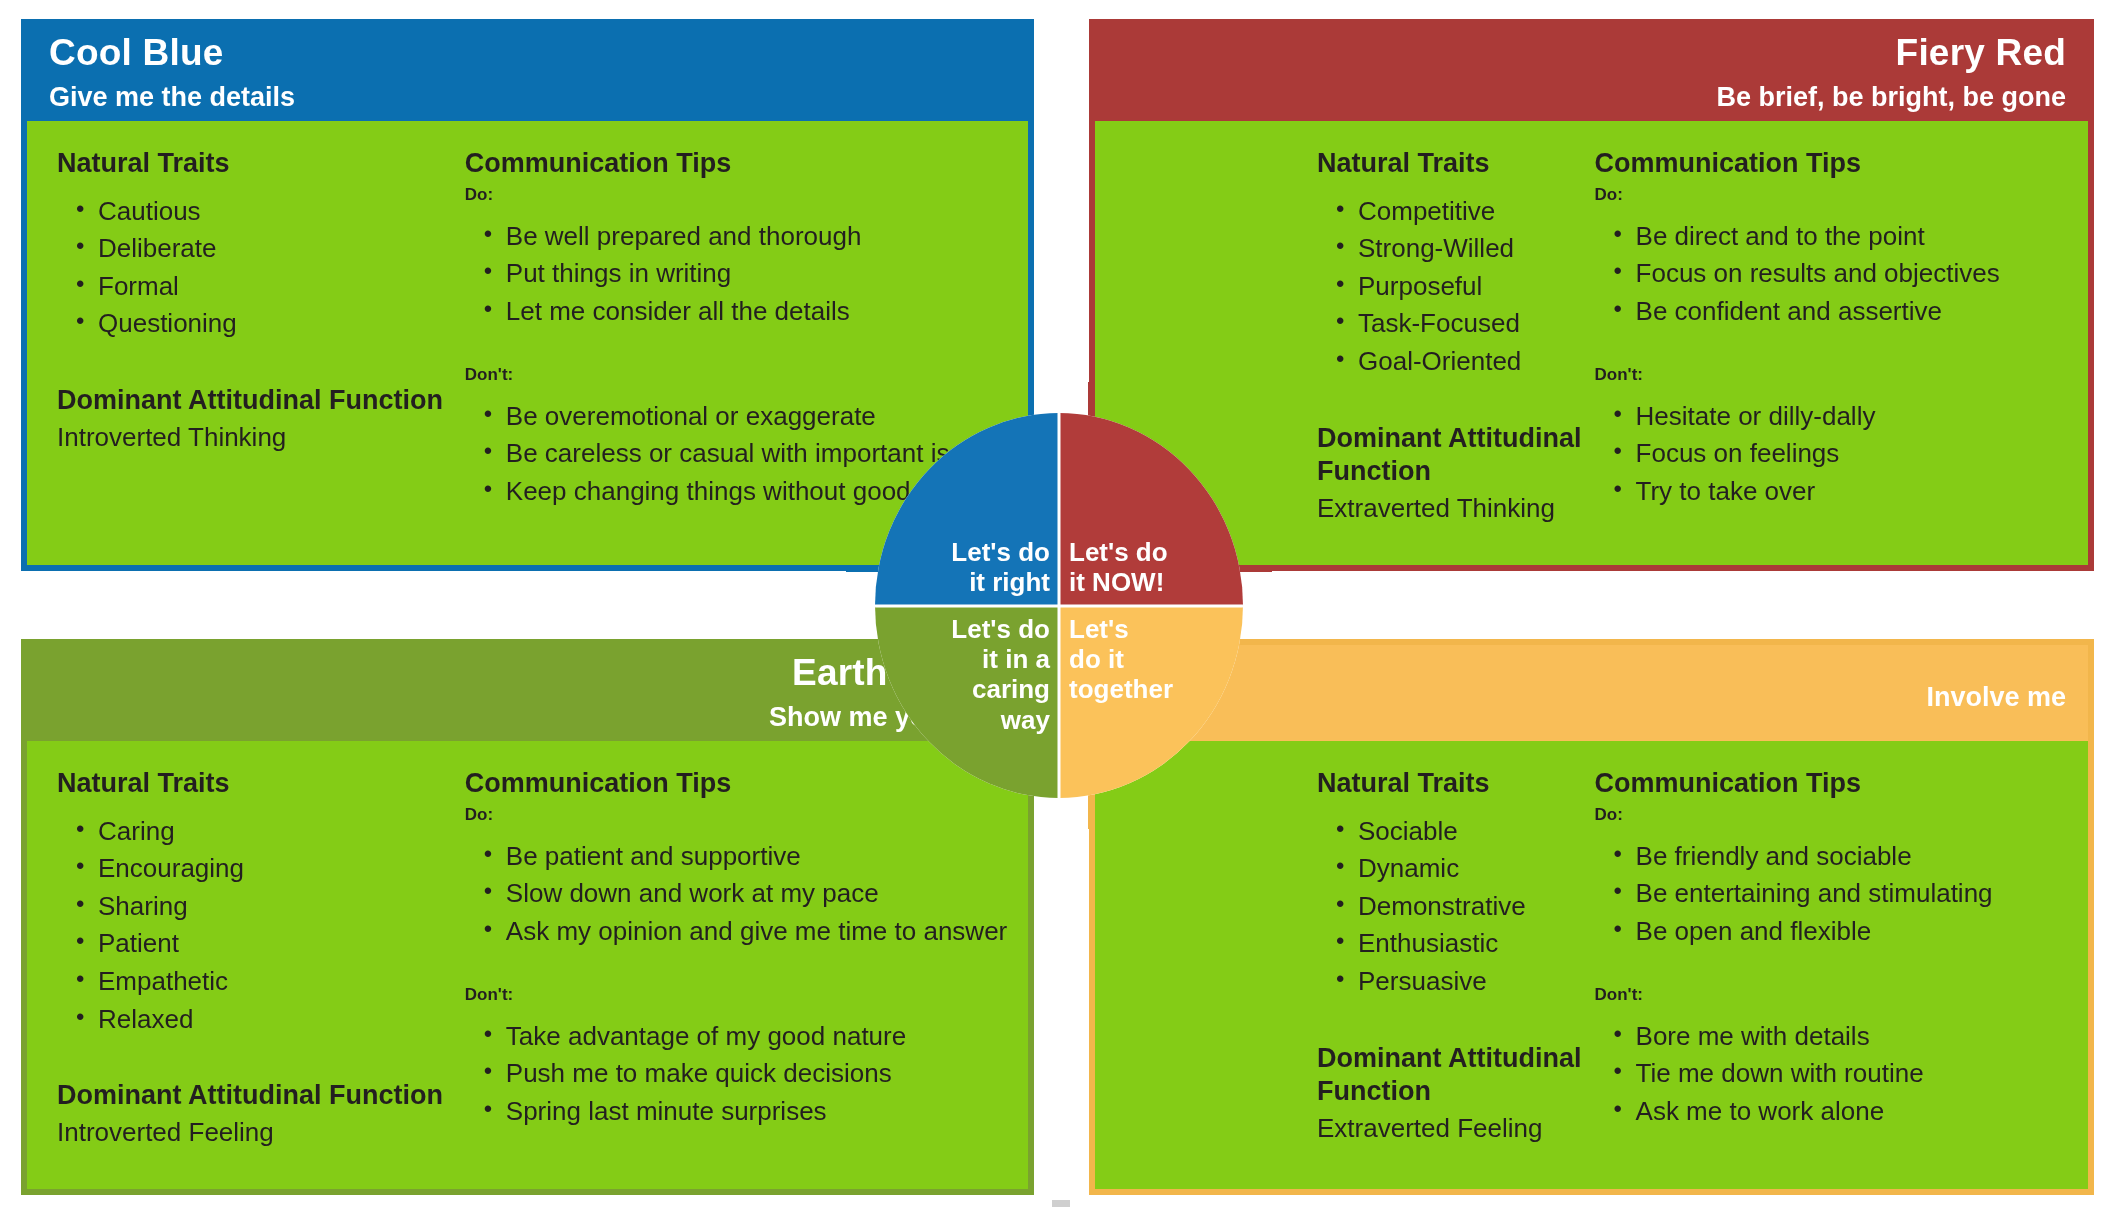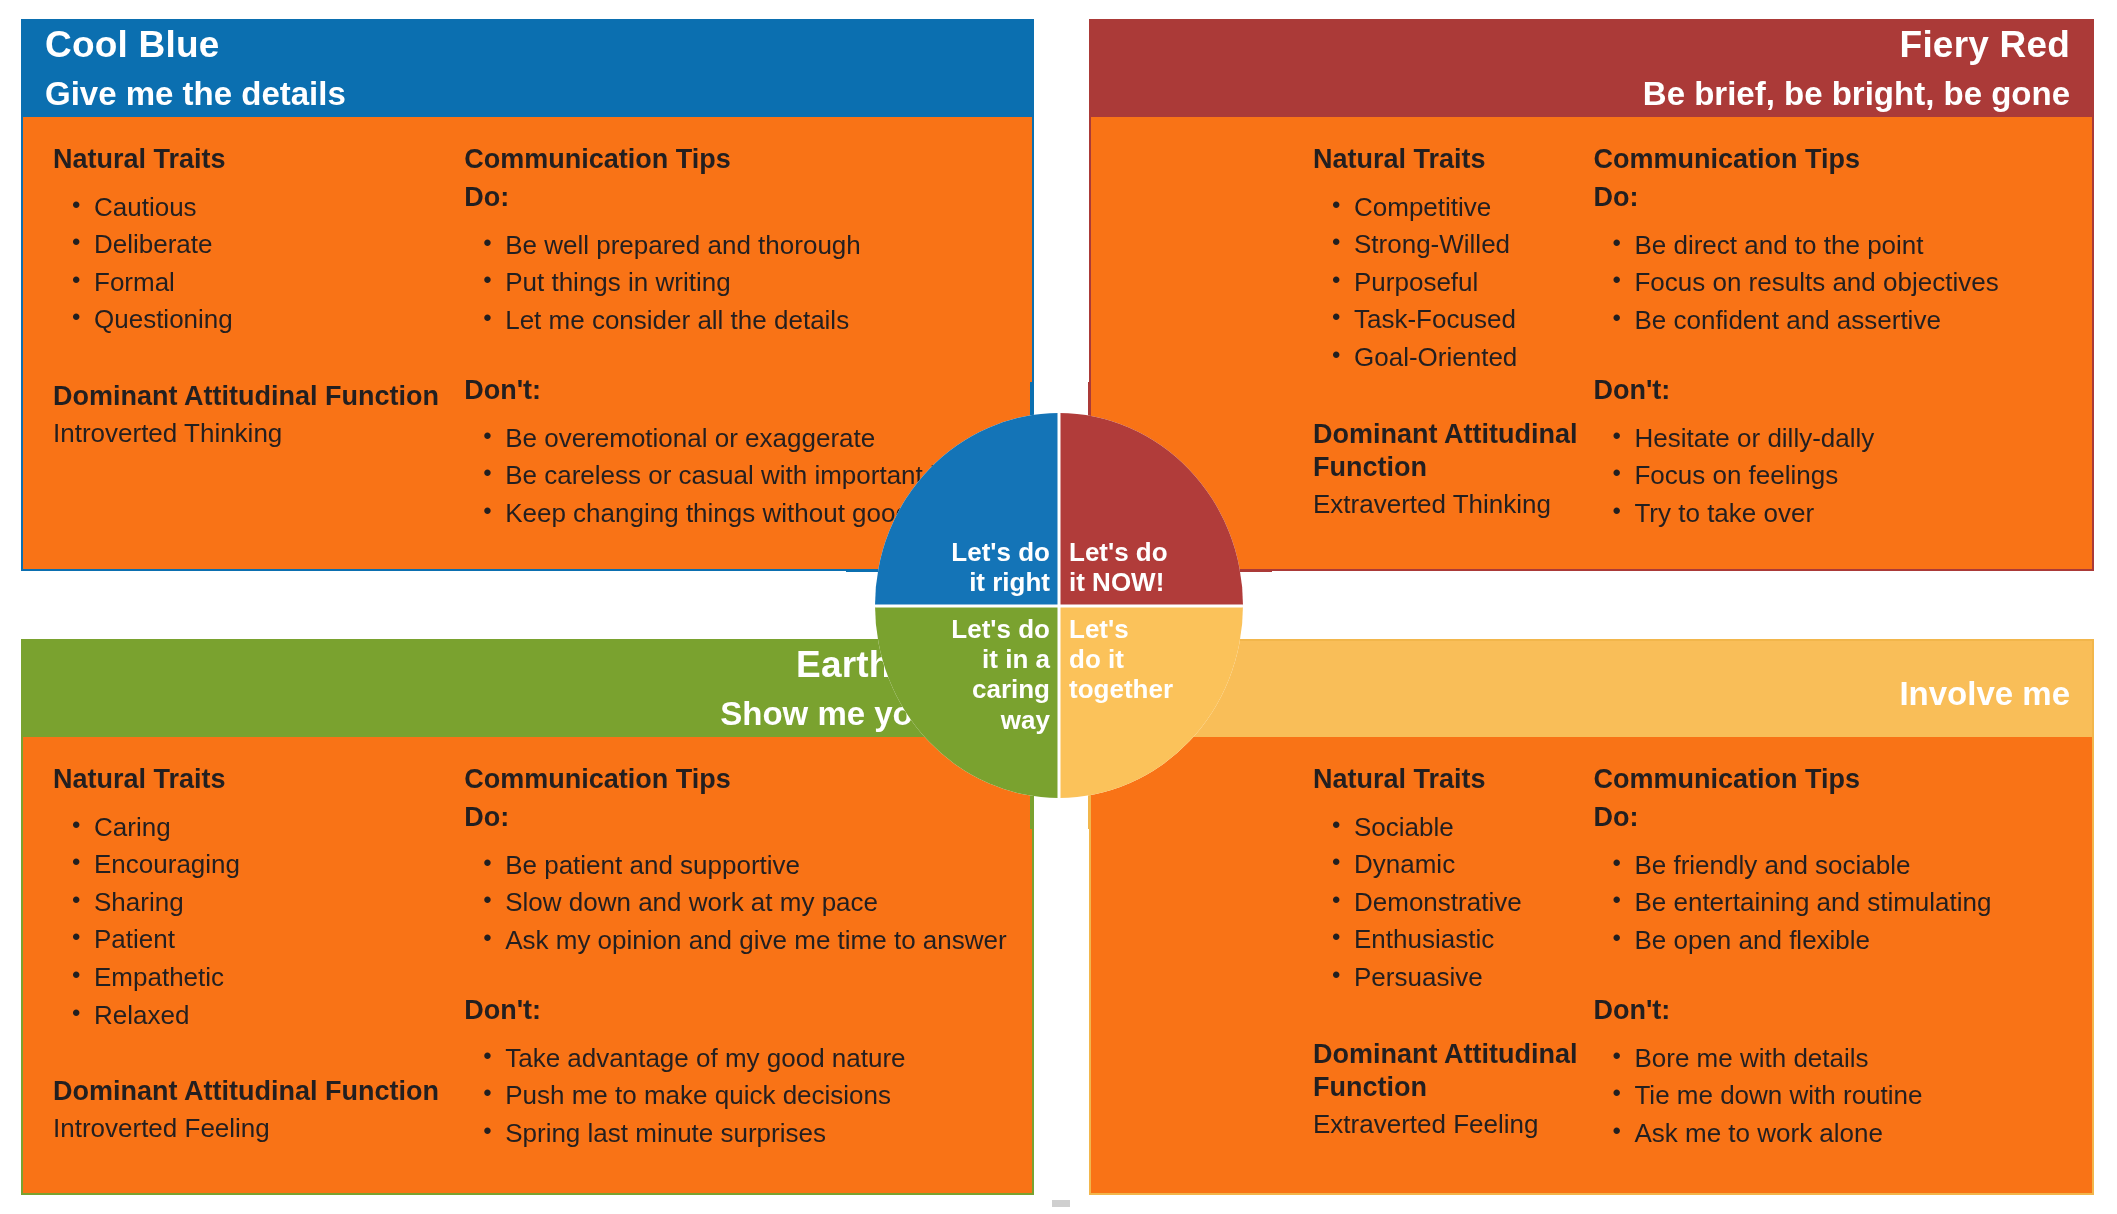--- a/index.html
+++ b/index.html
@@ -15,8 +15,8 @@
   .quad{
     position:absolute;
     box-sizing:border-box;
-    background:#f97316;
-    border:2px solid #c2410c;
+    background:#84cc16;
+    border:6px solid #c2410c;
   }
   #quad-blue   { left:21px;  top:19px;   width:1013px; height:552px;  border-color:#0b6fb0; }
   #quad-red    { left:1089px;top:19px;   width:1005px; height:552px;  border-color:#ab3a38; }

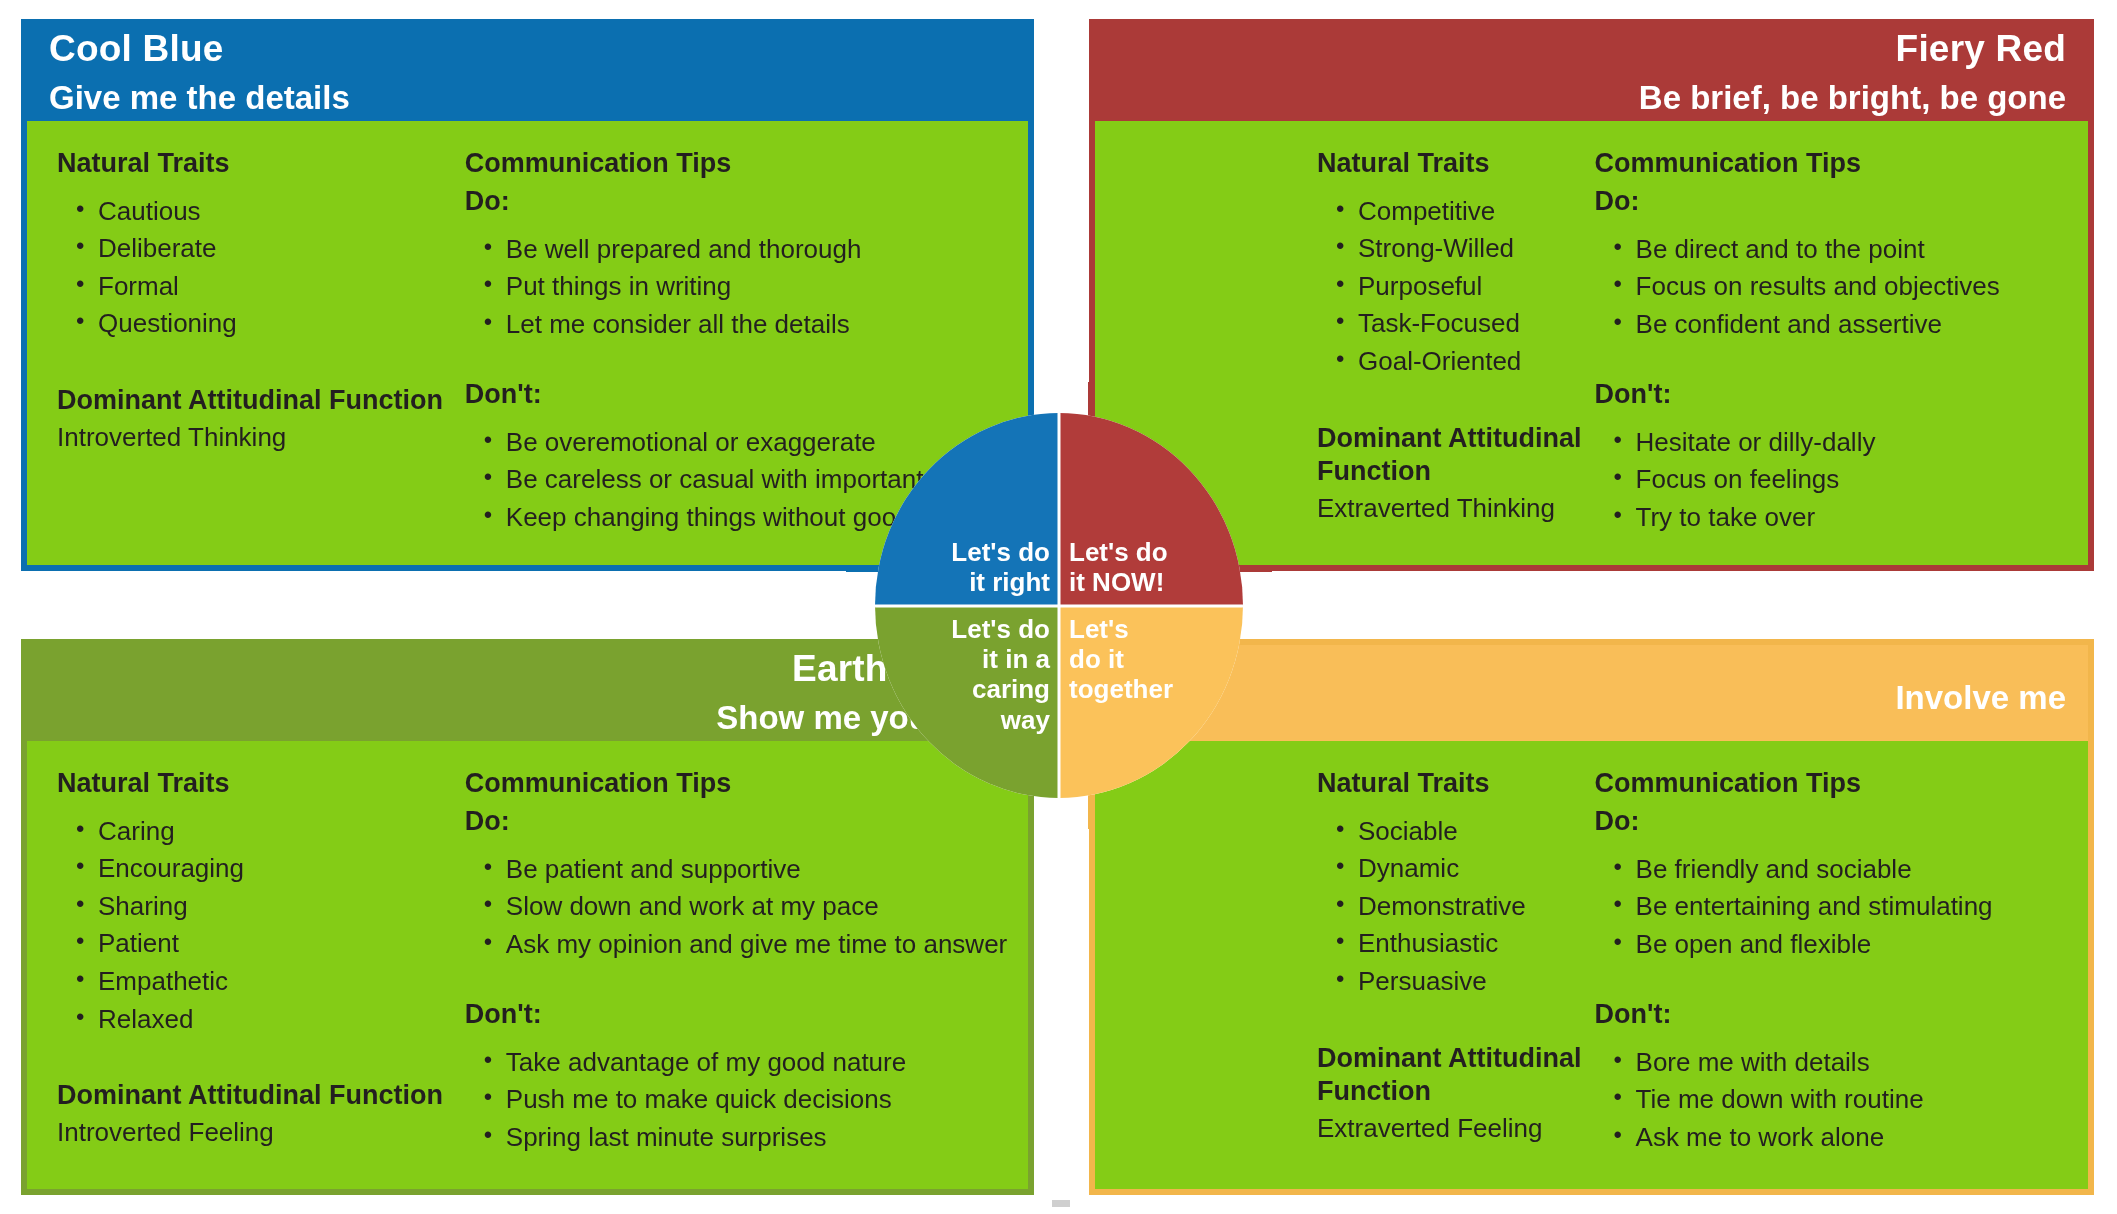--- a/index.html
+++ b/index.html
@@ -33,7 +33,7 @@
     padding:0 22px;
   }
   .qhead .qtitle{font-size:37px;font-weight:bold;line-height:1.08;letter-spacing:.2px;}
-  .qhead .qsub  {font-size:33px;font-weight:bold;line-height:1.15;margin-top:10px;}
+  .qhead .qsub  {font-size:27px;font-weight:bold;line-height:1.15;margin-top:10px;}
   .head-left  {align-items:flex-start;text-align:left;}
   .head-right {align-items:flex-end;  }
 

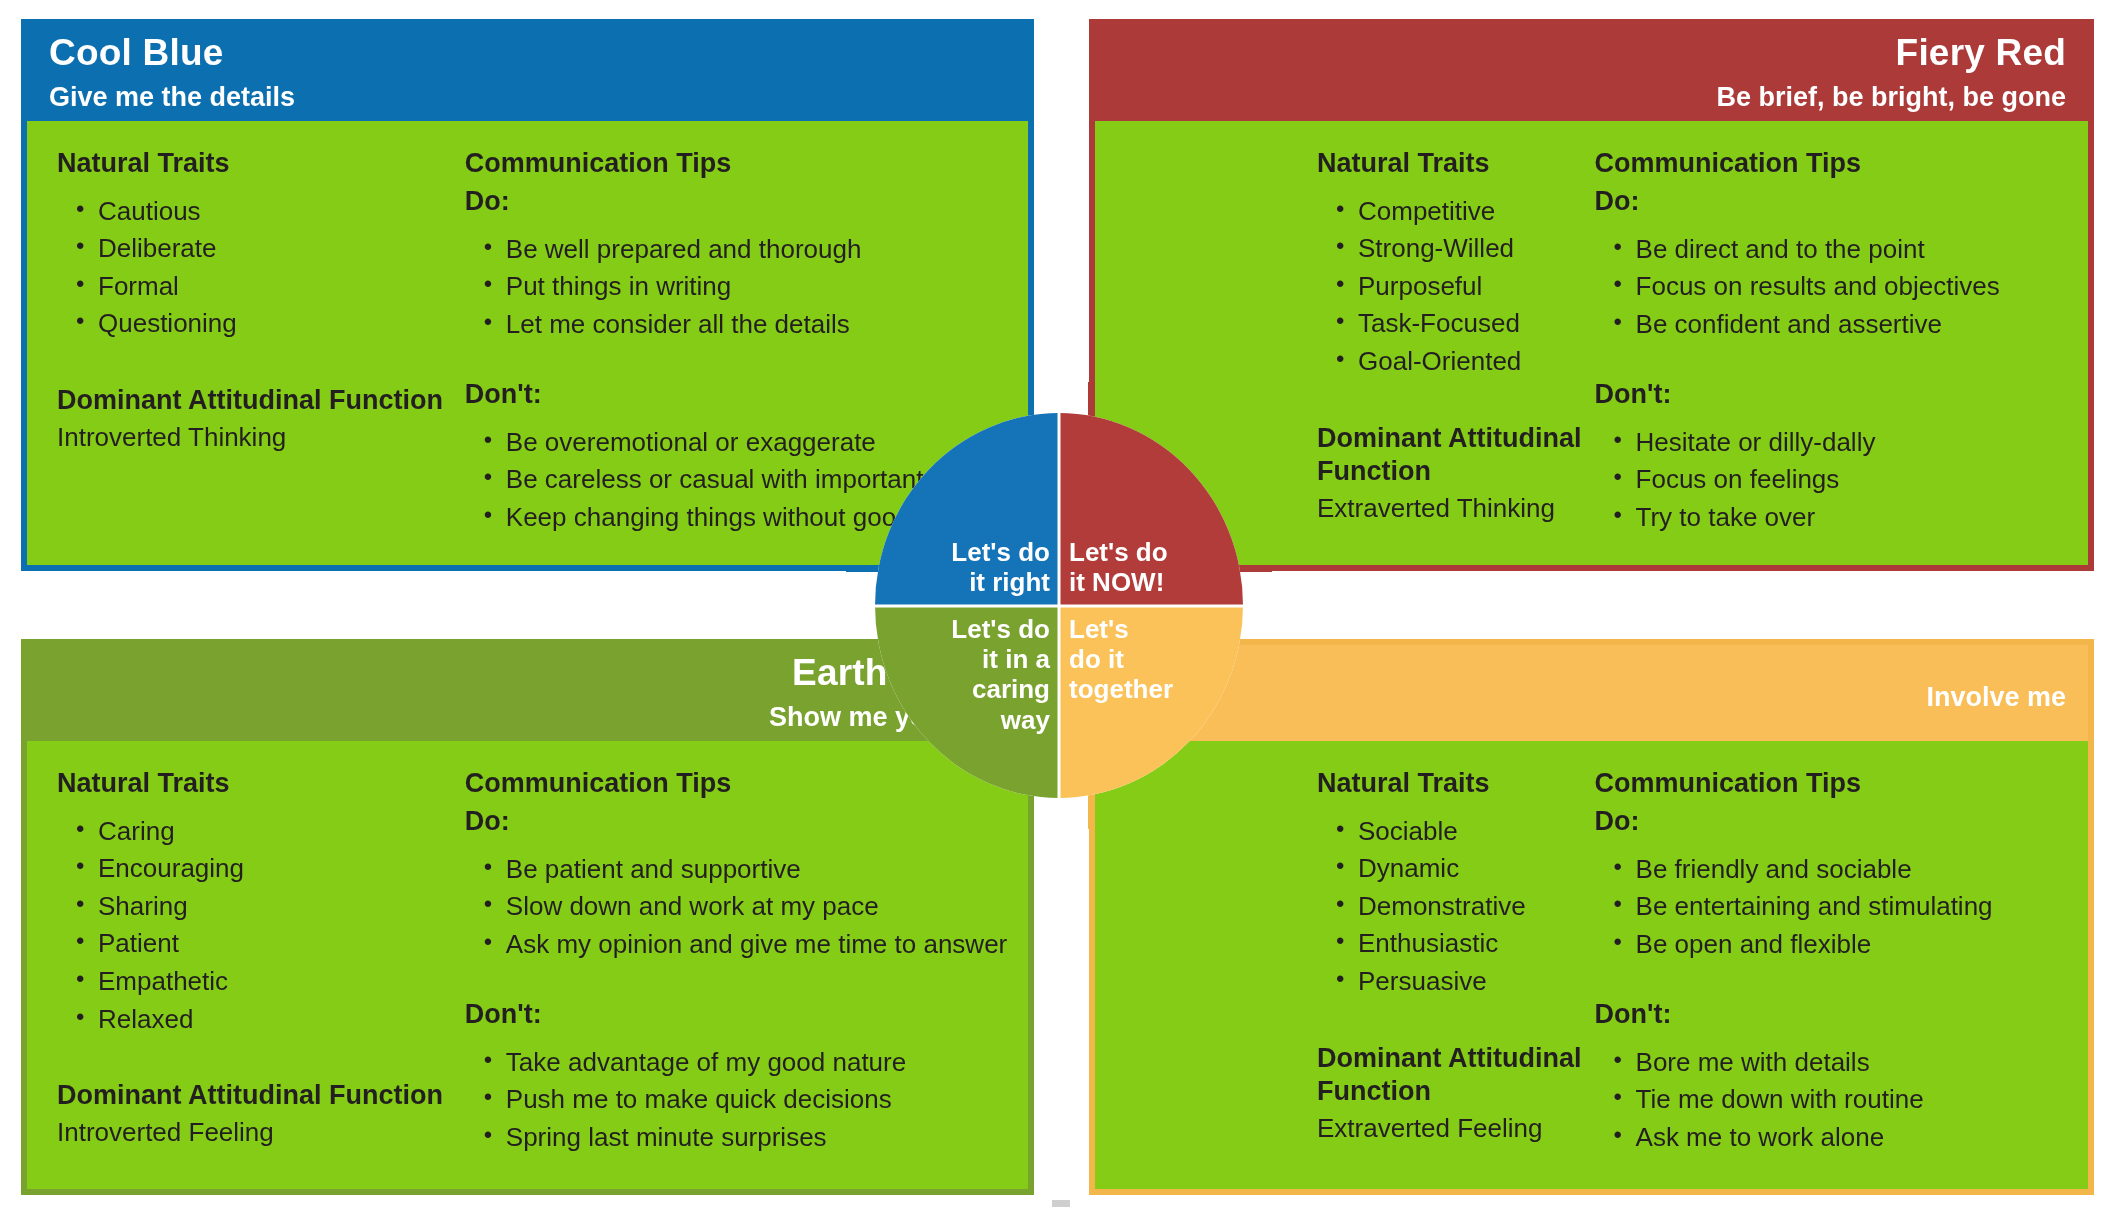--- a/index.html
+++ b/index.html
@@ -68,7 +68,7 @@
     margin:0 0 0 0;
   }
   .subhd{
-    font-size:27px;
+    font-size:17px;
     font-weight:bold;
     line-height:1.3;
     margin:0 5px 2px 0;

